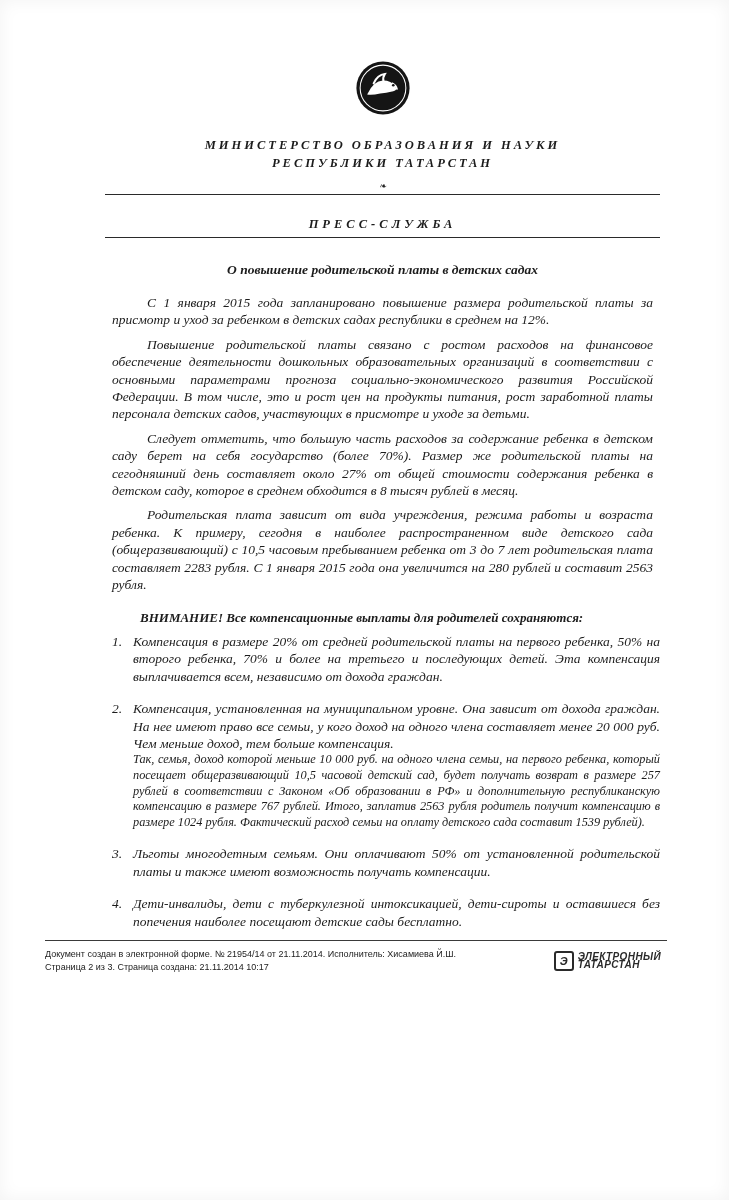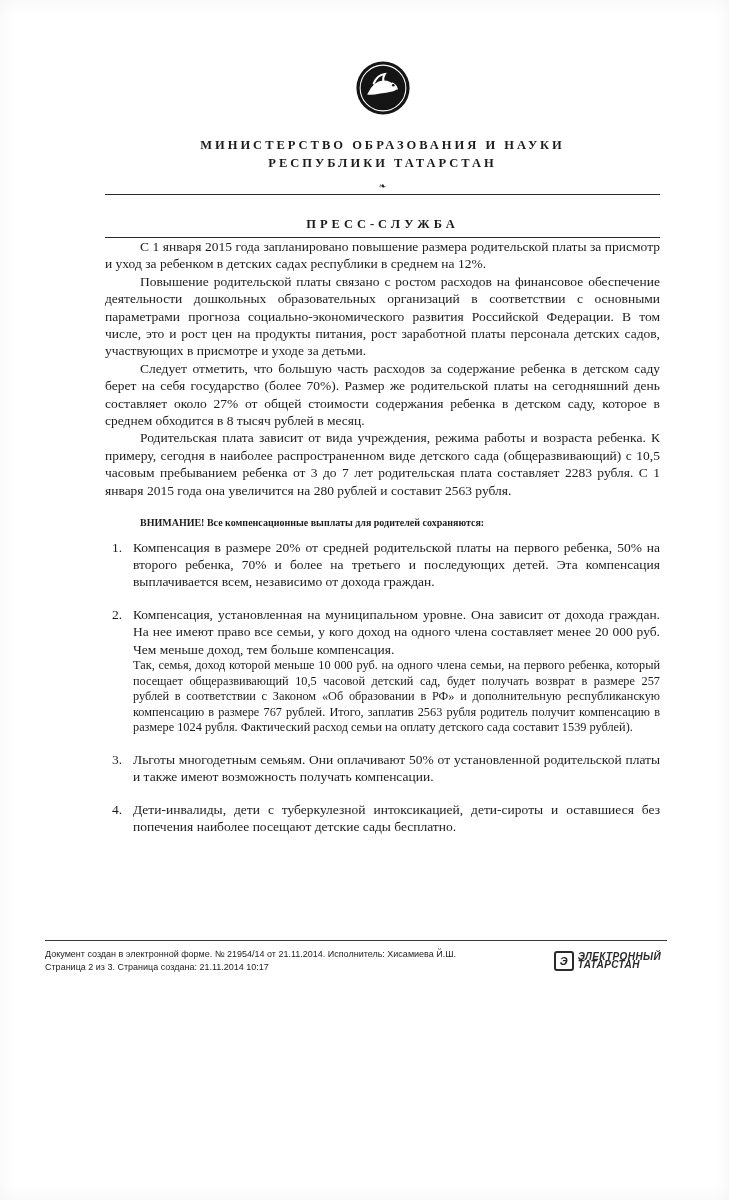--- a/index.html
+++ b/index.html
@@ -20,6 +20,7 @@
   }
   .content {
     padding: 60px 69px 0 105px;
+    font-style: italic;
   }
   .emblem-wrap {
     text-align: center;

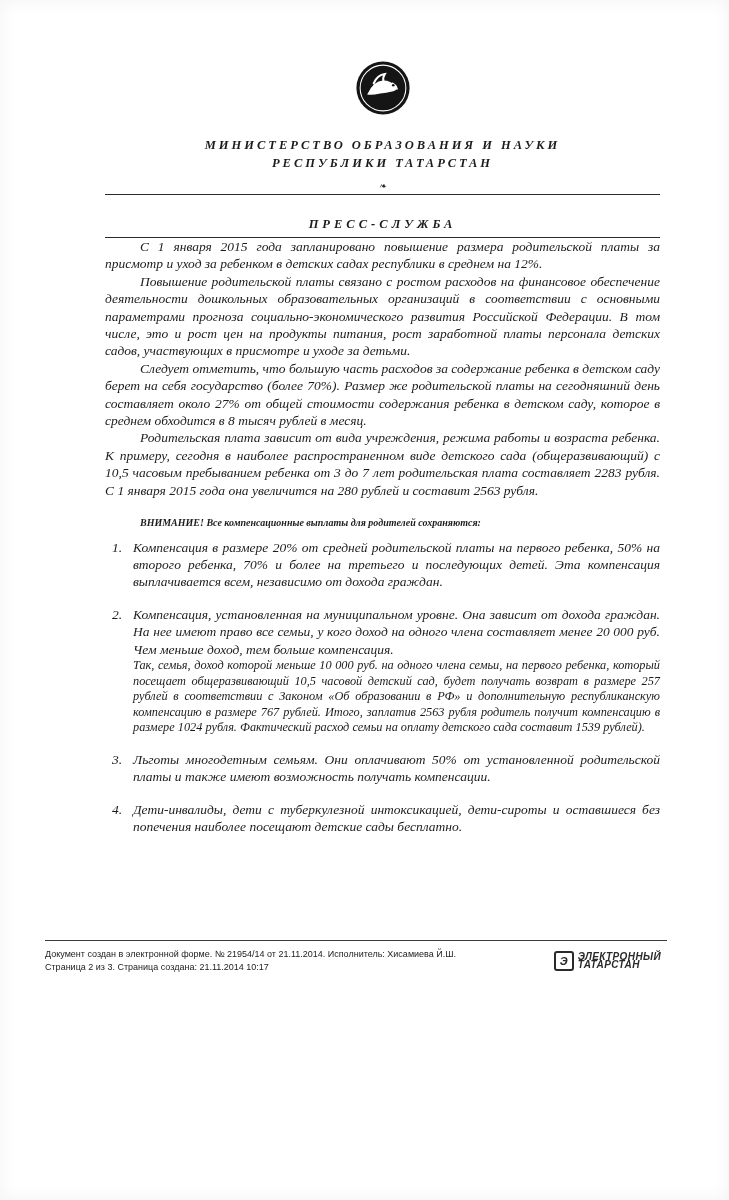--- a/index.html
+++ b/index.html
@@ -167,6 +167,7 @@
       <span>ПРЕСС-СЛУЖБА</span>
     </div>
 
+    <div class="doc-title">О повышение родительской платы в детских садах</div>
 
     <p class="para">С 1 января 2015 года запланировано повышение размера родительской платы за присмотр и уход за ребенком в детских садах республики в среднем на 12%.</p>
     <p class="para">Повышение родительской платы связано с ростом расходов на финансовое обеспечение деятельности дошкольных образовательных организаций в соответствии с основными параметрами прогноза социально-экономического развития Российской Федерации. В том числе, это и рост цен на продукты питания, рост заработной платы персонала детских садов, участвующих в присмотре и уходе за детьми.</p>

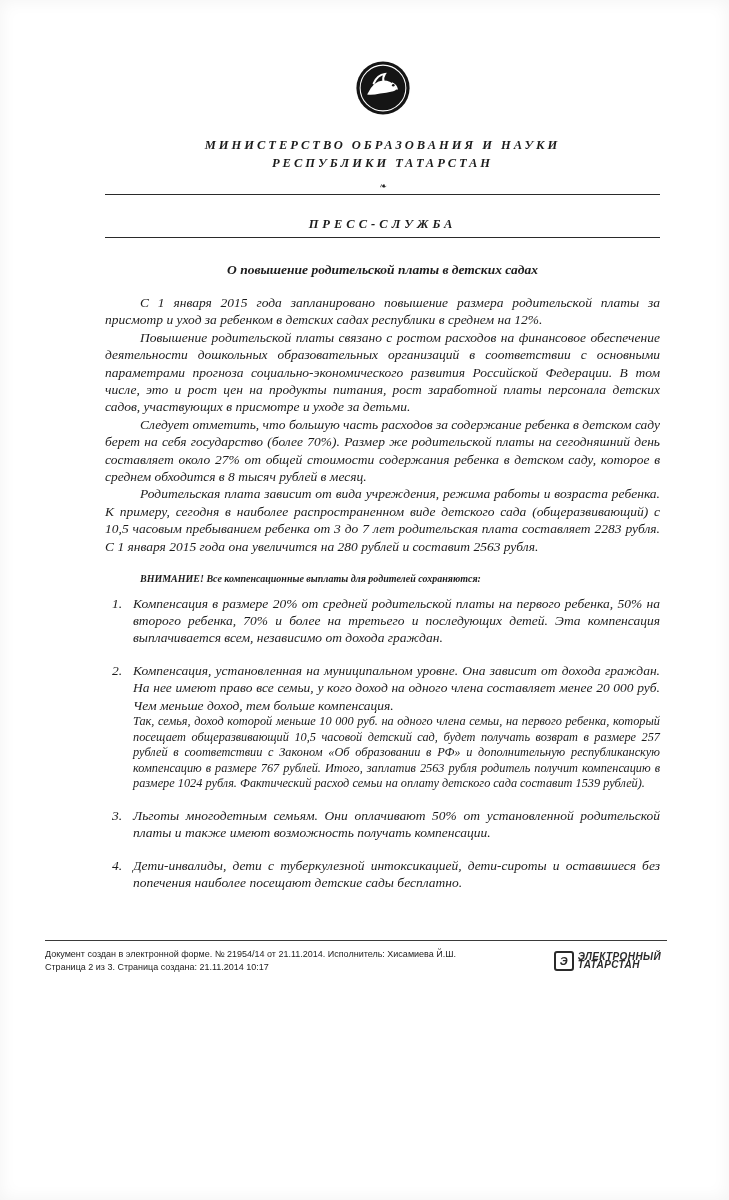--- a/index.html
+++ b/index.html
@@ -63,7 +63,7 @@
     text-indent: 35px;
     font-size: 13.5px;
     line-height: 17.4px;
-    margin: 0;
+    margin: 7px;
   }
   .attention {
     font-weight: bold;

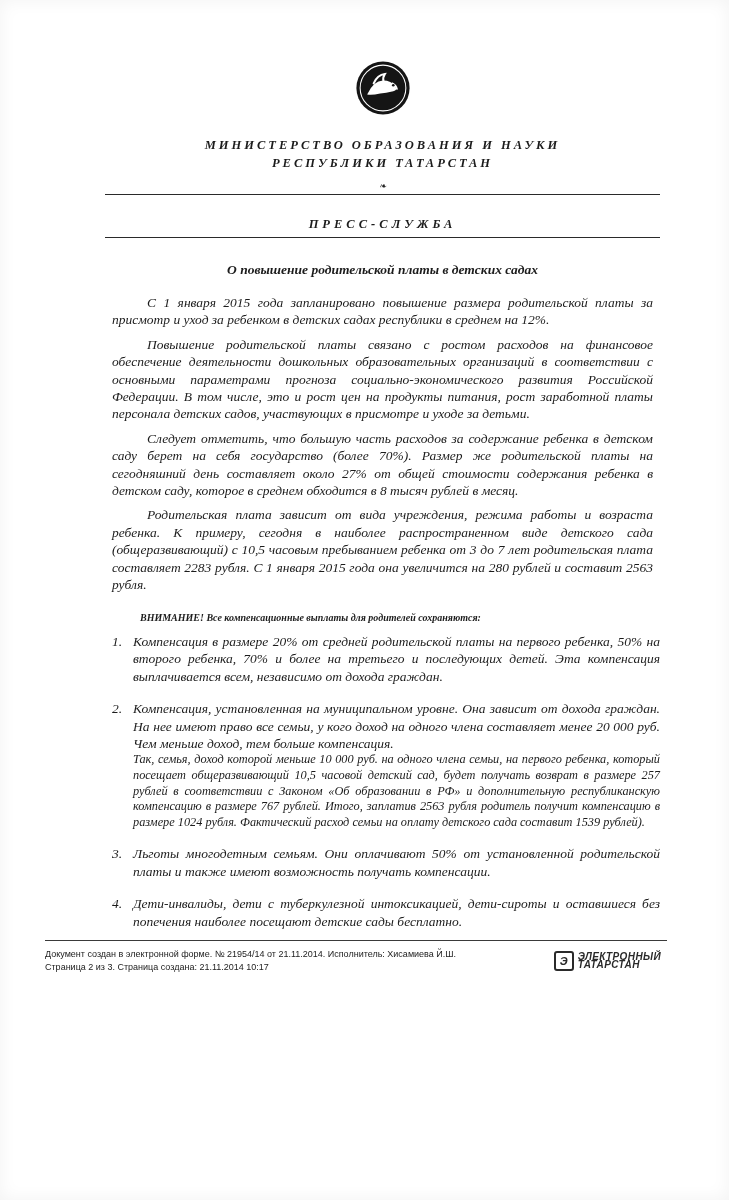--- a/index.html
+++ b/index.html
@@ -67,7 +67,7 @@
   }
   .attention {
     font-weight: bold;
-    font-size: 10px;
+    font-size: 13px;
     line-height: 17.4px;
     text-indent: 35px;
     margin-top: 15px;

